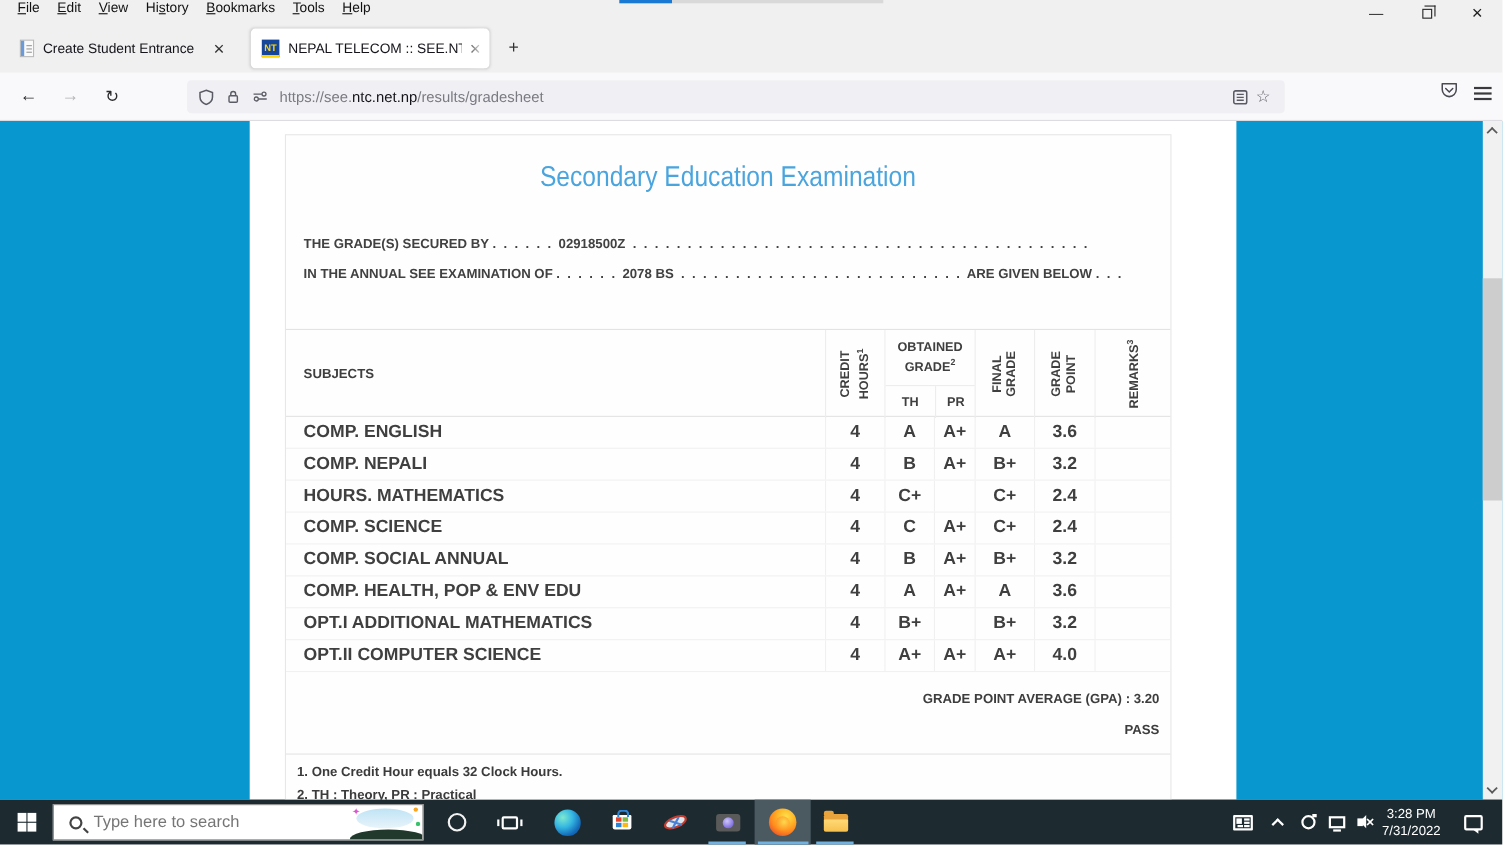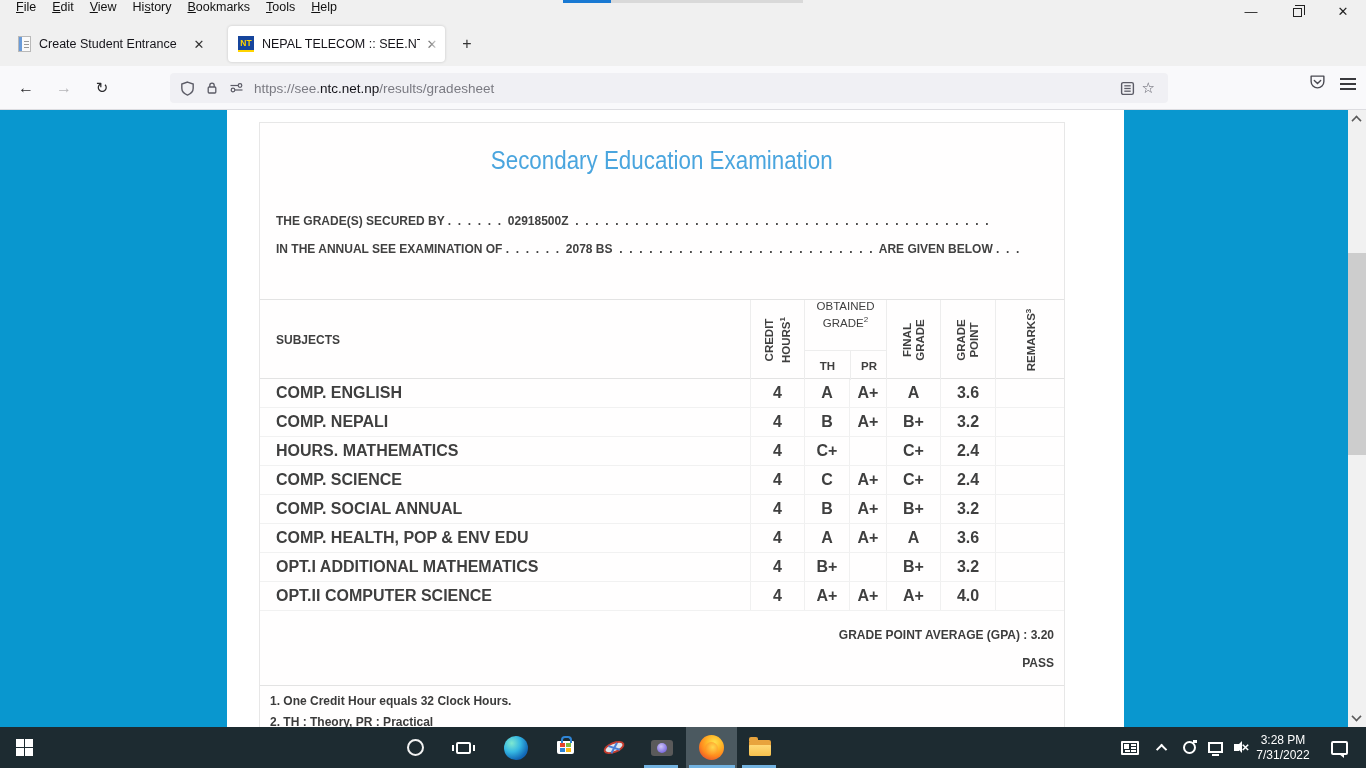--- a/index.html
+++ b/index.html
@@ -71,7 +71,7 @@
   .th-subjects { display:flex; align-items:center; padding-left:16px; font-size:12px; font-weight:bold; color:#3f3f3f; }
   .vert-wrap { position:absolute; left:50%; top:50%; width:78px; transform:translate(-50%,-50%) rotate(-90deg); text-align:center; font-size:11.5px; font-weight:bold; color:#3f3f3f; line-height:13px; }
   .obtained { display:flex; flex-direction:column; }
-  .obtained-top { height:50px; display:flex; justify-content:center; text-align:center; font-size:11.5px; font-weight:normal; color:#3f3f3f; line-height:13px; }
+  .obtained-top { height:50px; display:flex; align-items:center; justify-content:center; text-align:center; font-size:11.5px; font-weight:bold; color:#3f3f3f; line-height:13px; }
   .obtained-top .lbl { width:64px; }
   .obtained-bottom { height:30px; display:flex; border-top:1px solid #ededed; }
   .sub-th { flex:none; display:flex; align-items:center; justify-content:center; font-size:11.5px; font-weight:bold; color:#3f3f3f; }

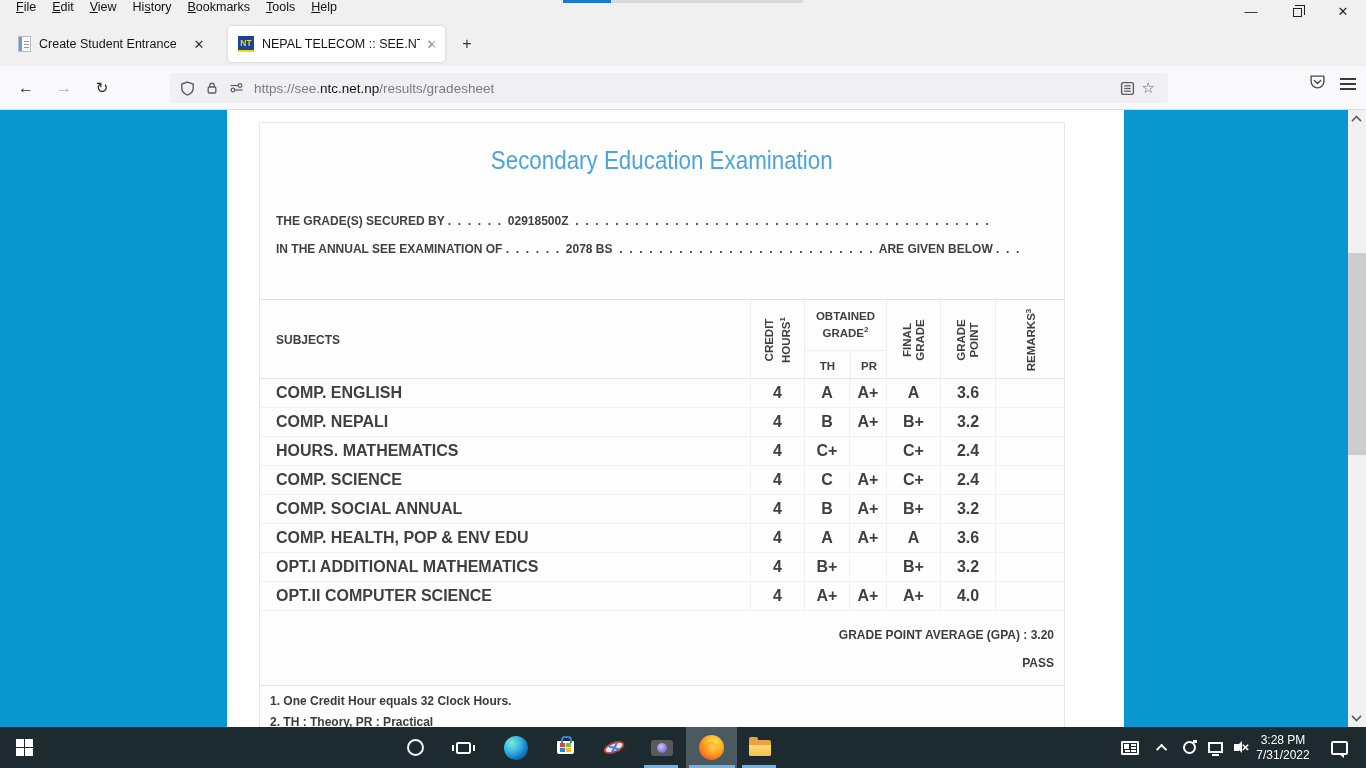--- a/index.html
+++ b/index.html
@@ -411,6 +411,17 @@
           <div></div>
         </div>
     </div>
+    <div class="search-box">
+      <span class="search-glyph"></span>
+      <input class="search-input" placeholder="Type here to search" style="">
+      <div class="search-art">
+        <div class="art-sky"></div>
+        <div class="art-hill"></div>
+        <span class="art-star">✦</span>
+        <div class="art-dot-o"></div>
+        <div class="art-dot-g"></div>
+      </div>
+    </div>
     <div class="tb-btn cortana-btn">
         <div class="cortana-ring"></div>
       </div>

